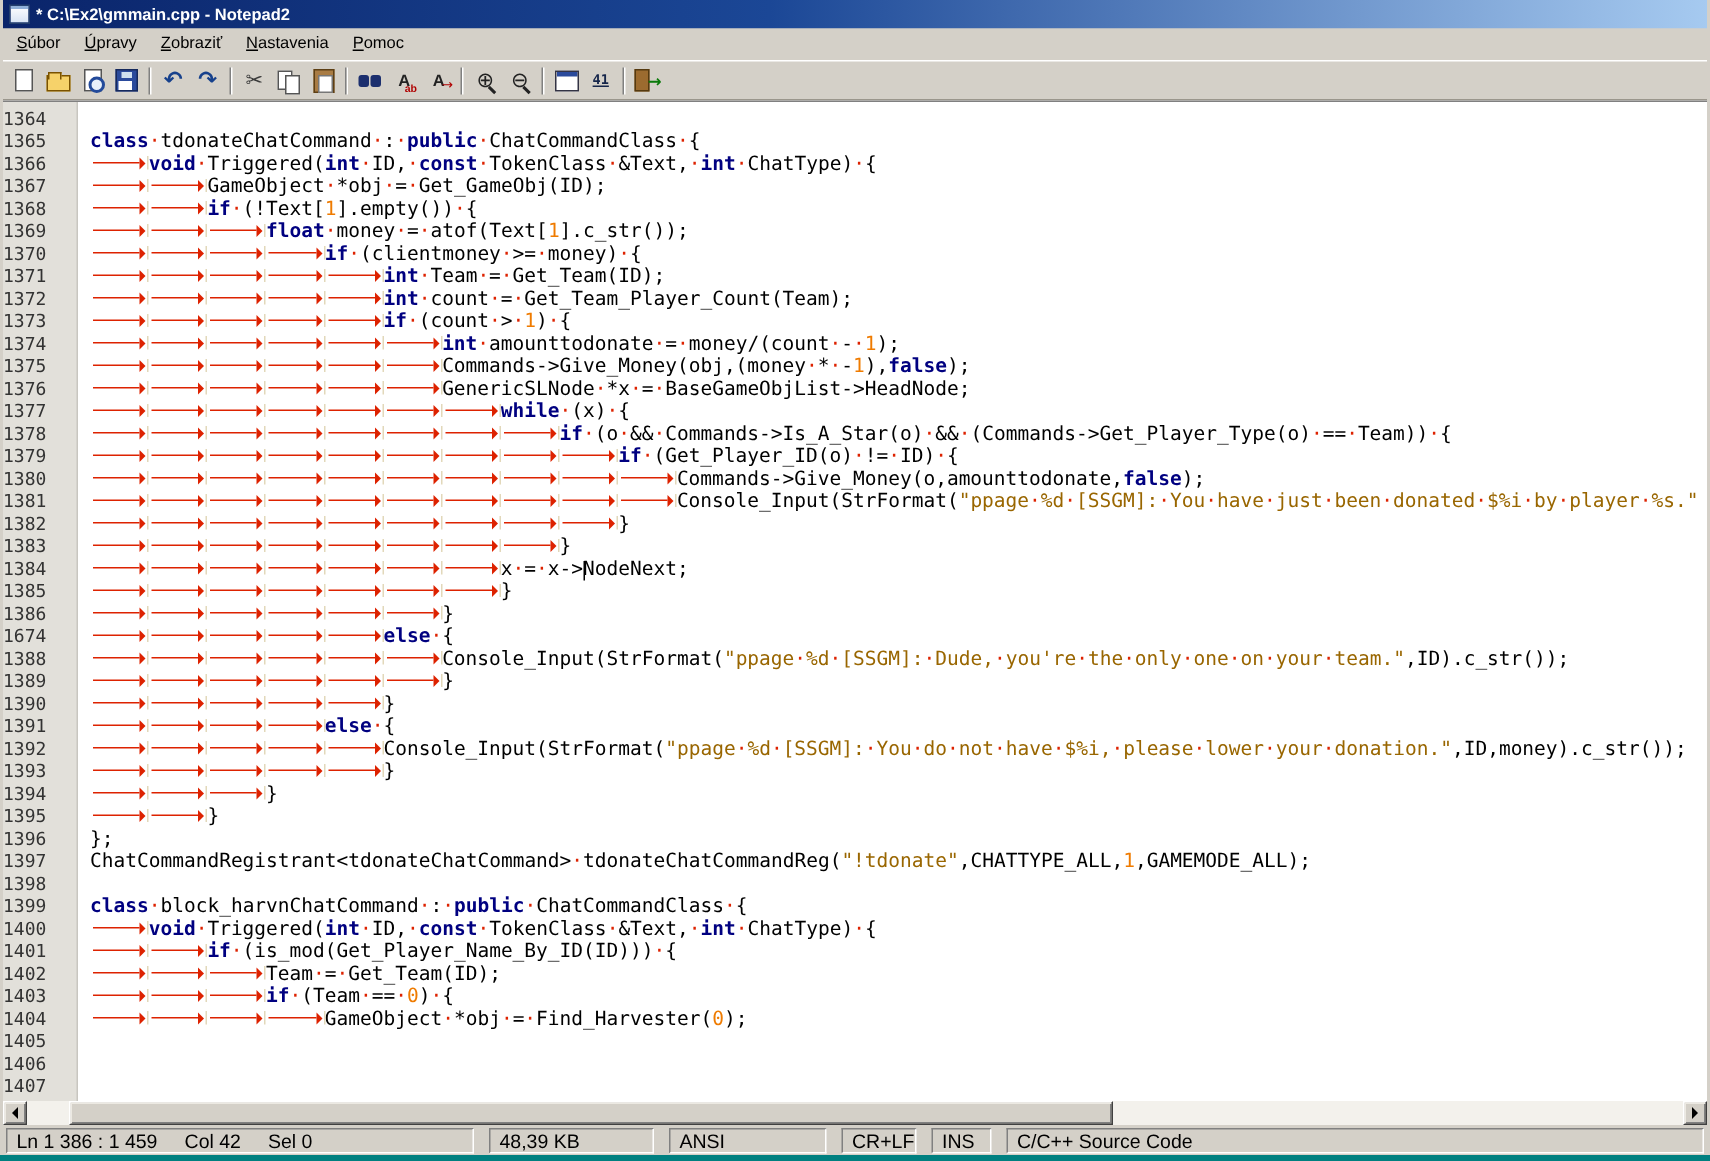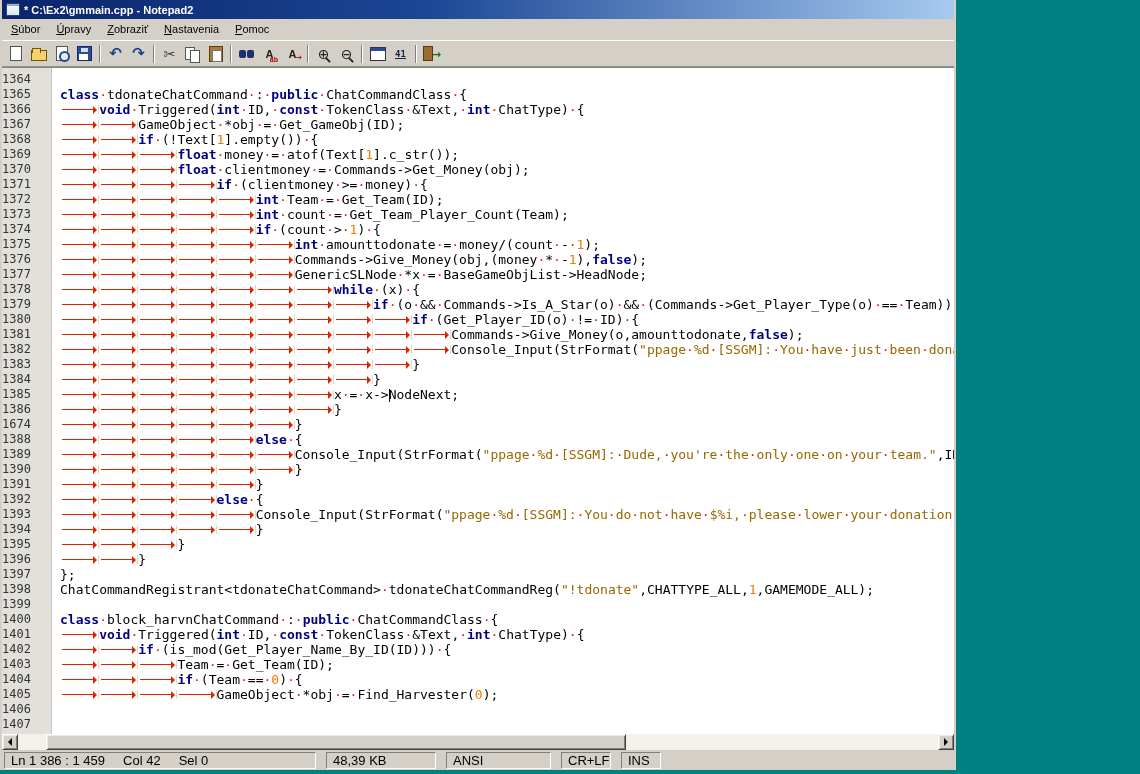--- a/index.html
+++ b/index.html
@@ -5,7 +5,7 @@
   *{box-sizing:border-box;margin:0;padding:0}
   html,body{width:1140px;height:774px;overflow:hidden}
   body{background:var(--desktop_teal,#008080);font-family:"Liberation Sans",sans-serif}
-  .window{width:956px;height:770px;background:var(--chrome,#d4d0c8);display:flex;flex-direction:column;overflow:hidden;border-left:2px solid var(--chrome,#d4d0c8);border-right:2px solid var(--chrome,#d4d0c8)}
+  .window{width:1140px;height:770px;background:var(--chrome,#d4d0c8);display:flex;flex-direction:column;overflow:hidden;border-left:2px solid var(--chrome,#d4d0c8);border-right:2px solid var(--chrome,#d4d0c8)}
 
   
   .titlebar{height:19px;flex:none;display:flex;align-items:center;gap:4px;padding:0 4px;

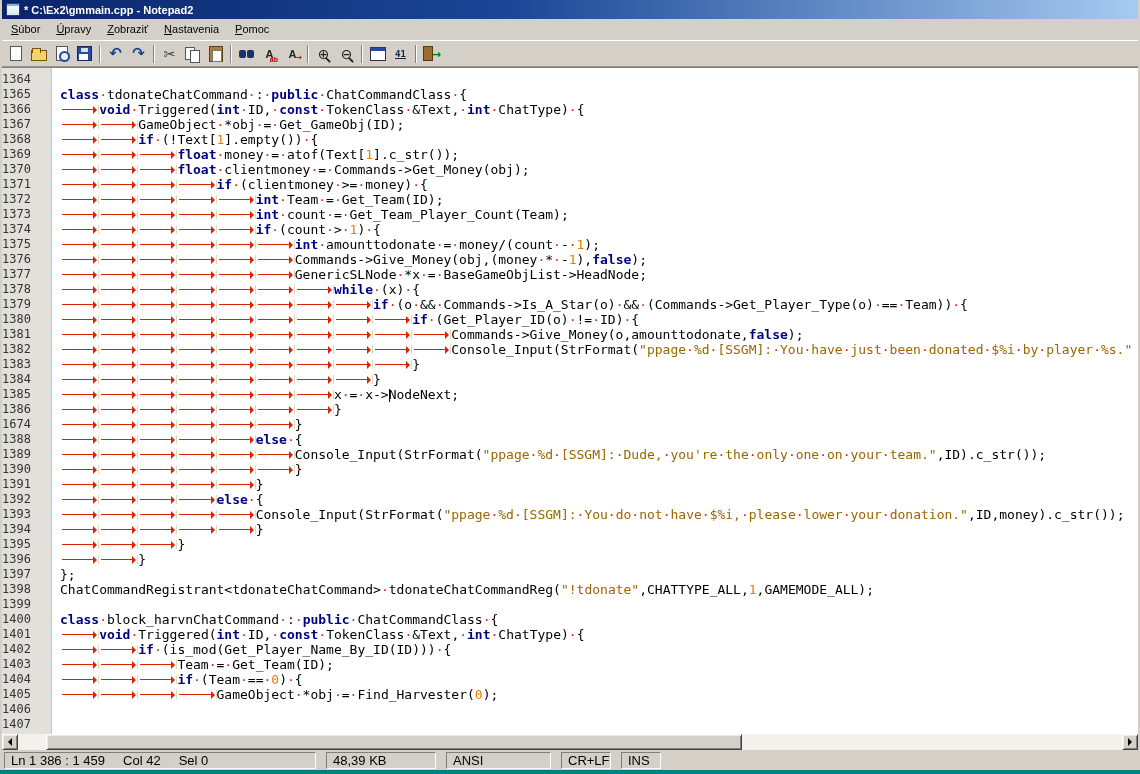--- a/index.html
+++ b/index.html
@@ -218,7 +218,6 @@
         <div class="cl"><div class="tab"></div><div class="tab"></div><span class="tp">GameObject<span class="ws">·</span>*obj<span class="ws">·</span>=<span class="ws">·</span>Get_GameObj(ID);</span></div>
         <div class="cl"><div class="tab"></div><div class="tab"></div><span class="tk">if</span><span class="tp"><span class="ws">·</span>(!Text[</span><span class="tn">1</span><span class="tp">].empty())<span class="ws">·</span>{</span></div>
         <div class="cl"><div class="tab"></div><div class="tab"></div><div class="tab"></div><span class="tk">float</span><span class="tp"><span class="ws">·</span>money<span class="ws">·</span>=<span class="ws">·</span>atof(Text[</span><span class="tn">1</span><span class="tp">].c_str());</span></div>
-        <div class="cl"><div class="tab"></div><div class="tab"></div><div class="tab"></div><span class="tk">float</span><span class="tp"><span class="ws">·</span>clientmoney<span class="ws">·</span>=<span class="ws">·</span>Commands-&gt;Get_Money(obj);</span></div>
         <div class="cl"><div class="tab"></div><div class="tab"></div><div class="tab"></div><div class="tab"></div><span class="tk">if</span><span class="tp"><span class="ws">·</span>(clientmoney<span class="ws">·</span>&gt;=<span class="ws">·</span>money)<span class="ws">·</span>{</span></div>
         <div class="cl"><div class="tab"></div><div class="tab"></div><div class="tab"></div><div class="tab"></div><div class="tab"></div><span class="tk">int</span><span class="tp"><span class="ws">·</span>Team<span class="ws">·</span>=<span class="ws">·</span>Get_Team(ID);</span></div>
         <div class="cl"><div class="tab"></div><div class="tab"></div><div class="tab"></div><div class="tab"></div><div class="tab"></div><span class="tk">int</span><span class="tp"><span class="ws">·</span>count<span class="ws">·</span>=<span class="ws">·</span>Get_Team_Player_Count(Team);</span></div>

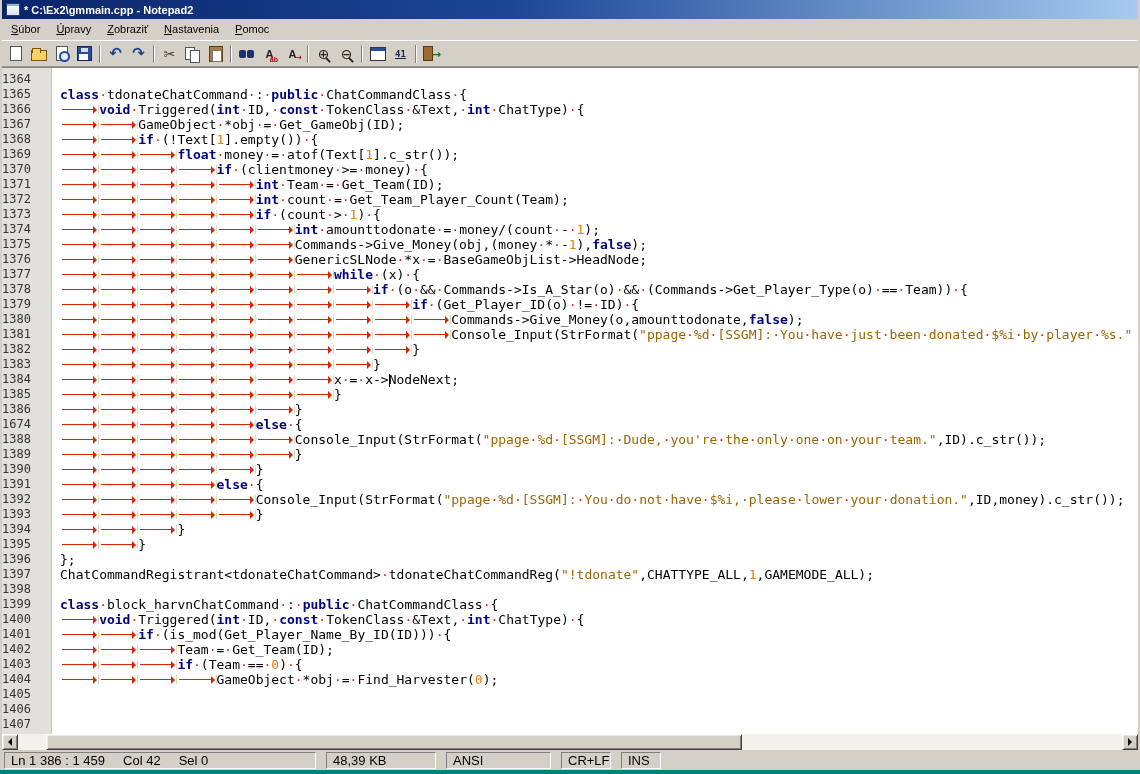--- a/index.html
+++ b/index.html
@@ -274,6 +274,7 @@
     <div class="pane p-enc">ANSI</div>
     <div class="pane p-eol">CR+LF</div>
     <div class="pane p-ins">INS</div>
+    <div class="pane p-scheme">C/C++ Source Code</div>
   </div>
 
 </div>

